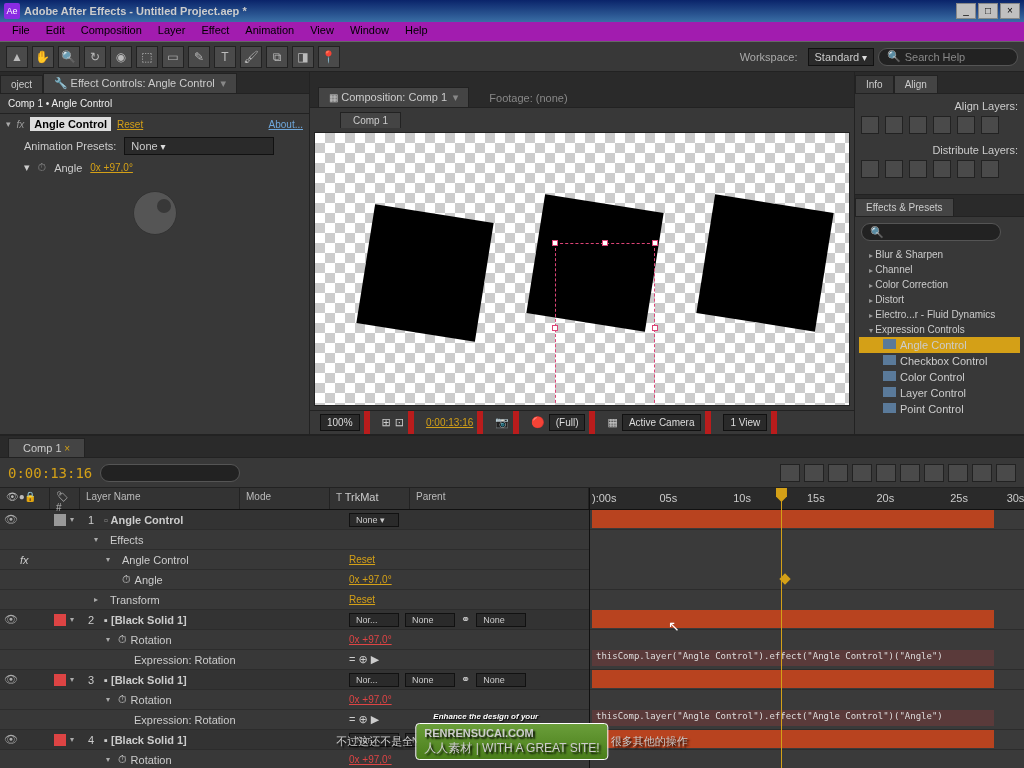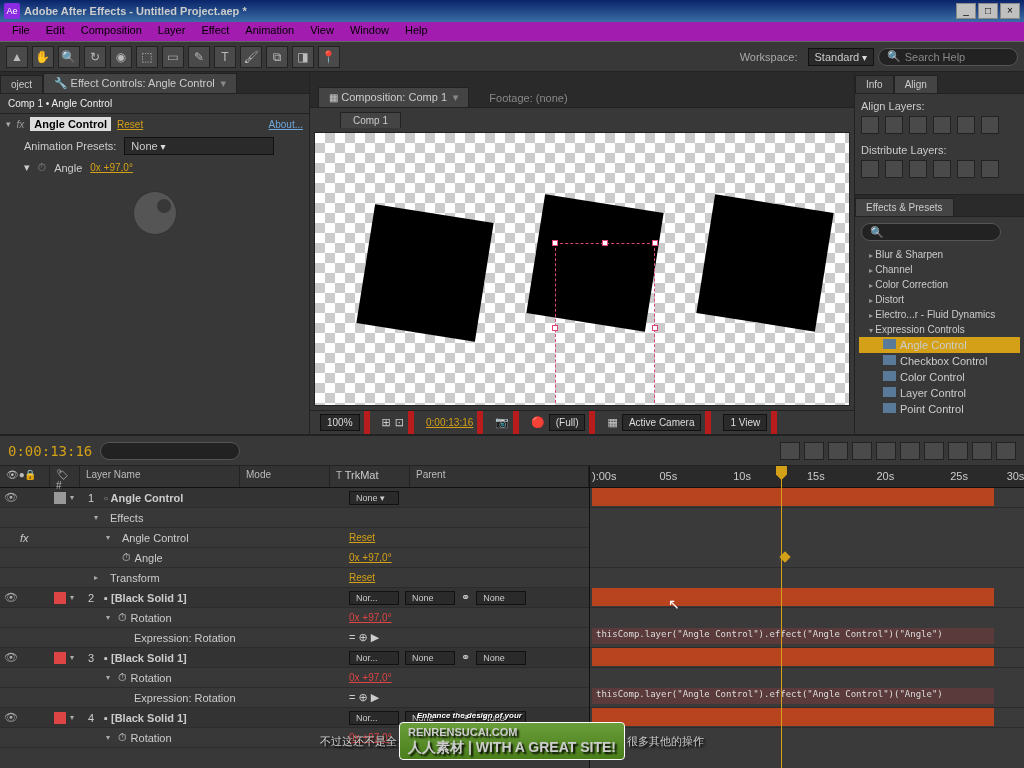--- a/index.html
+++ b/index.html
@@ -61,7 +61,7 @@
 .comp-footer .seg { display:flex; align-items:center; gap:4px; padding:0 4px; border-right:6px solid #b91c1c; height:100%; }
 .right-panel { width:170px; background:#383838; border-left:1px solid #222; display:flex; flex-direction:column; }
 .rp-tabs { height:22px; background:#2a2a2a; display:flex; align-items:flex-end; border-bottom:1px solid #222; }
-.rp-content { padding:6px; font-size:10px; color:#ccc; }
+.rp-content { padding:6px; font-size:10px; color:#ccc;text-align:right; }
 .rp-section { margin-bottom:10px; }
 .rp-label { margin-bottom:4px; color:#ccc; }
 .rp-icons { display:flex; gap:6px; }

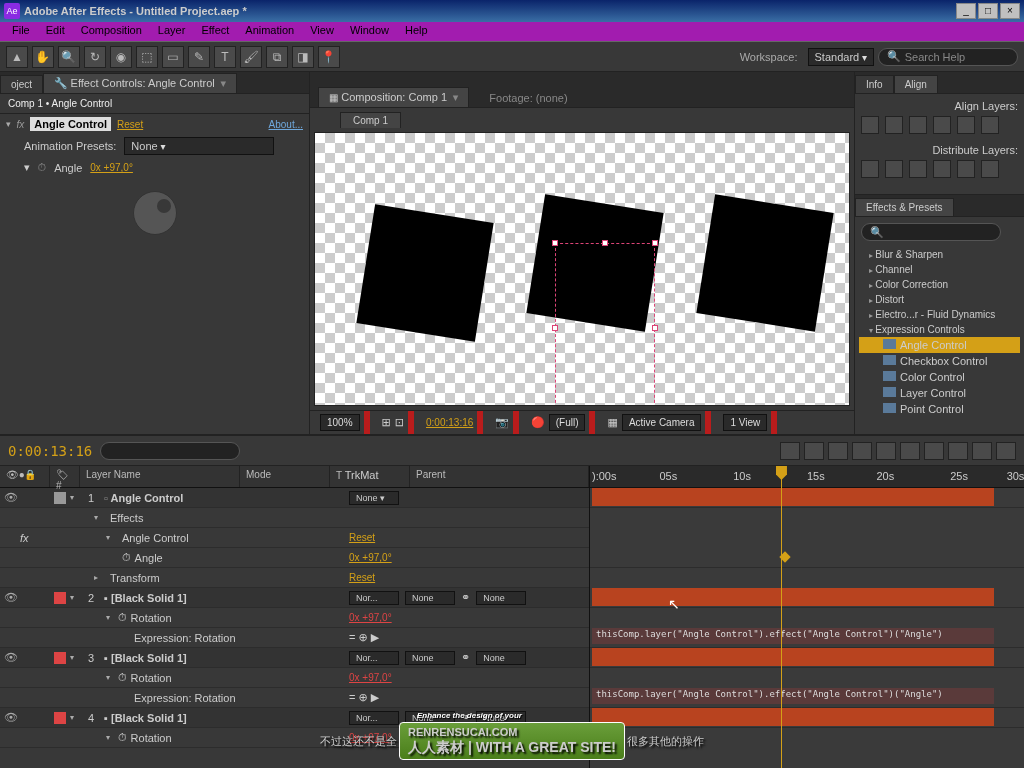--- a/index.html
+++ b/index.html
@@ -315,6 +315,9 @@
 </div>
 
 <div class="timeline">
+  <div class="tl-tabs">
+    <div class="tl-tab"><span>Comp 1</span> ×</div>
+  </div>
   <div class="tl-header">
     <span class="tl-time">0:00:13:16</span>
     <div class="tl-search"></div>

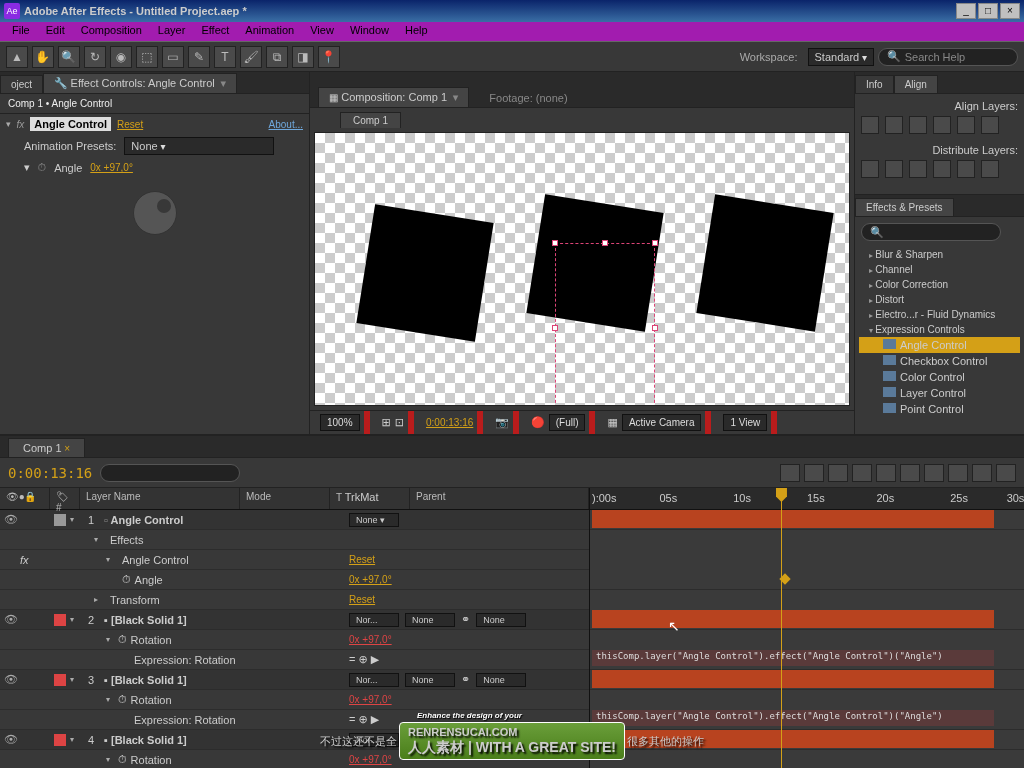--- a/index.html
+++ b/index.html
@@ -530,7 +530,7 @@
   <span class="watermark">
     <span class="tag">Enhance the design of your</span>
     <span>RENRENSUCAI.COM</span>
-    <div style="font-size:14px;font-weight:bold">人人素材 | WITH A GREAT SITE!</div>
+    <div style="font-size:12px;font-weight:normal">人人素材 | WITH A GREAT SITE!</div>
   </span>
   <span>很多其他的操作</span>
 </div>

